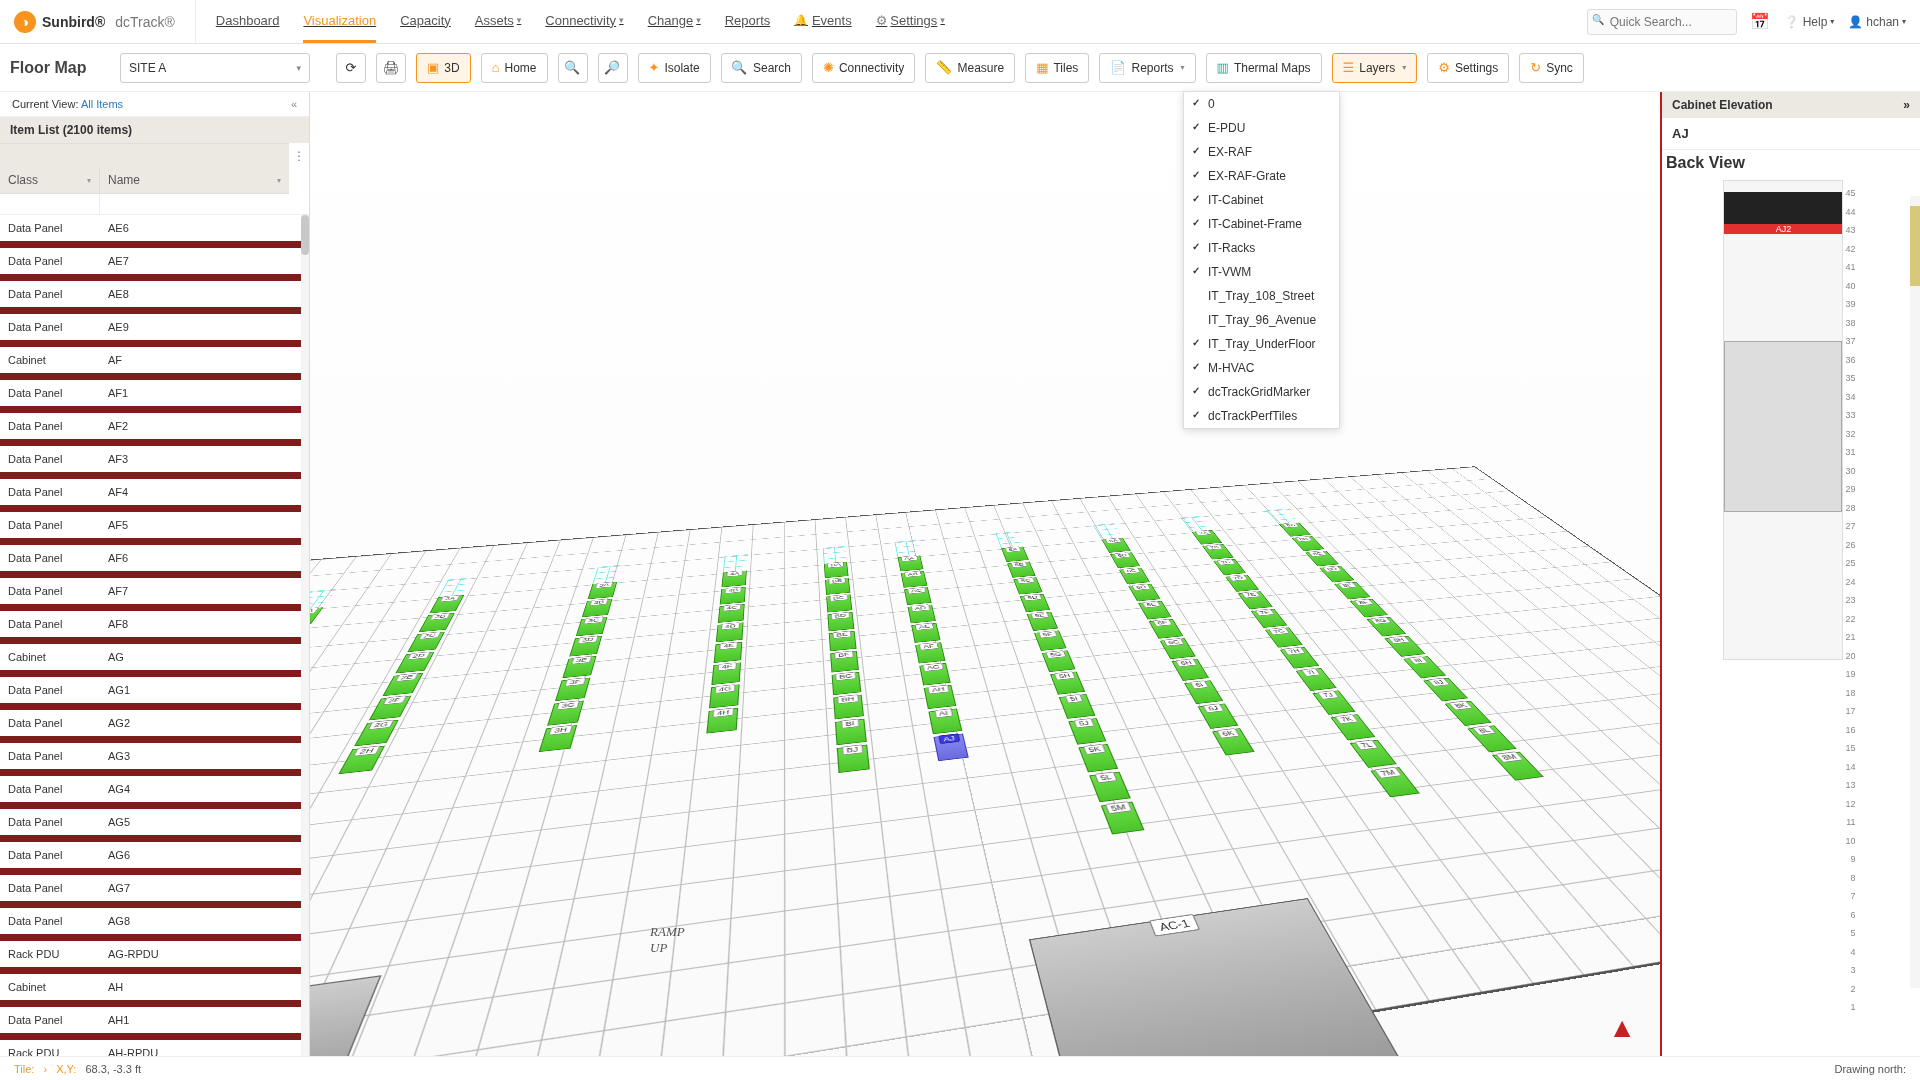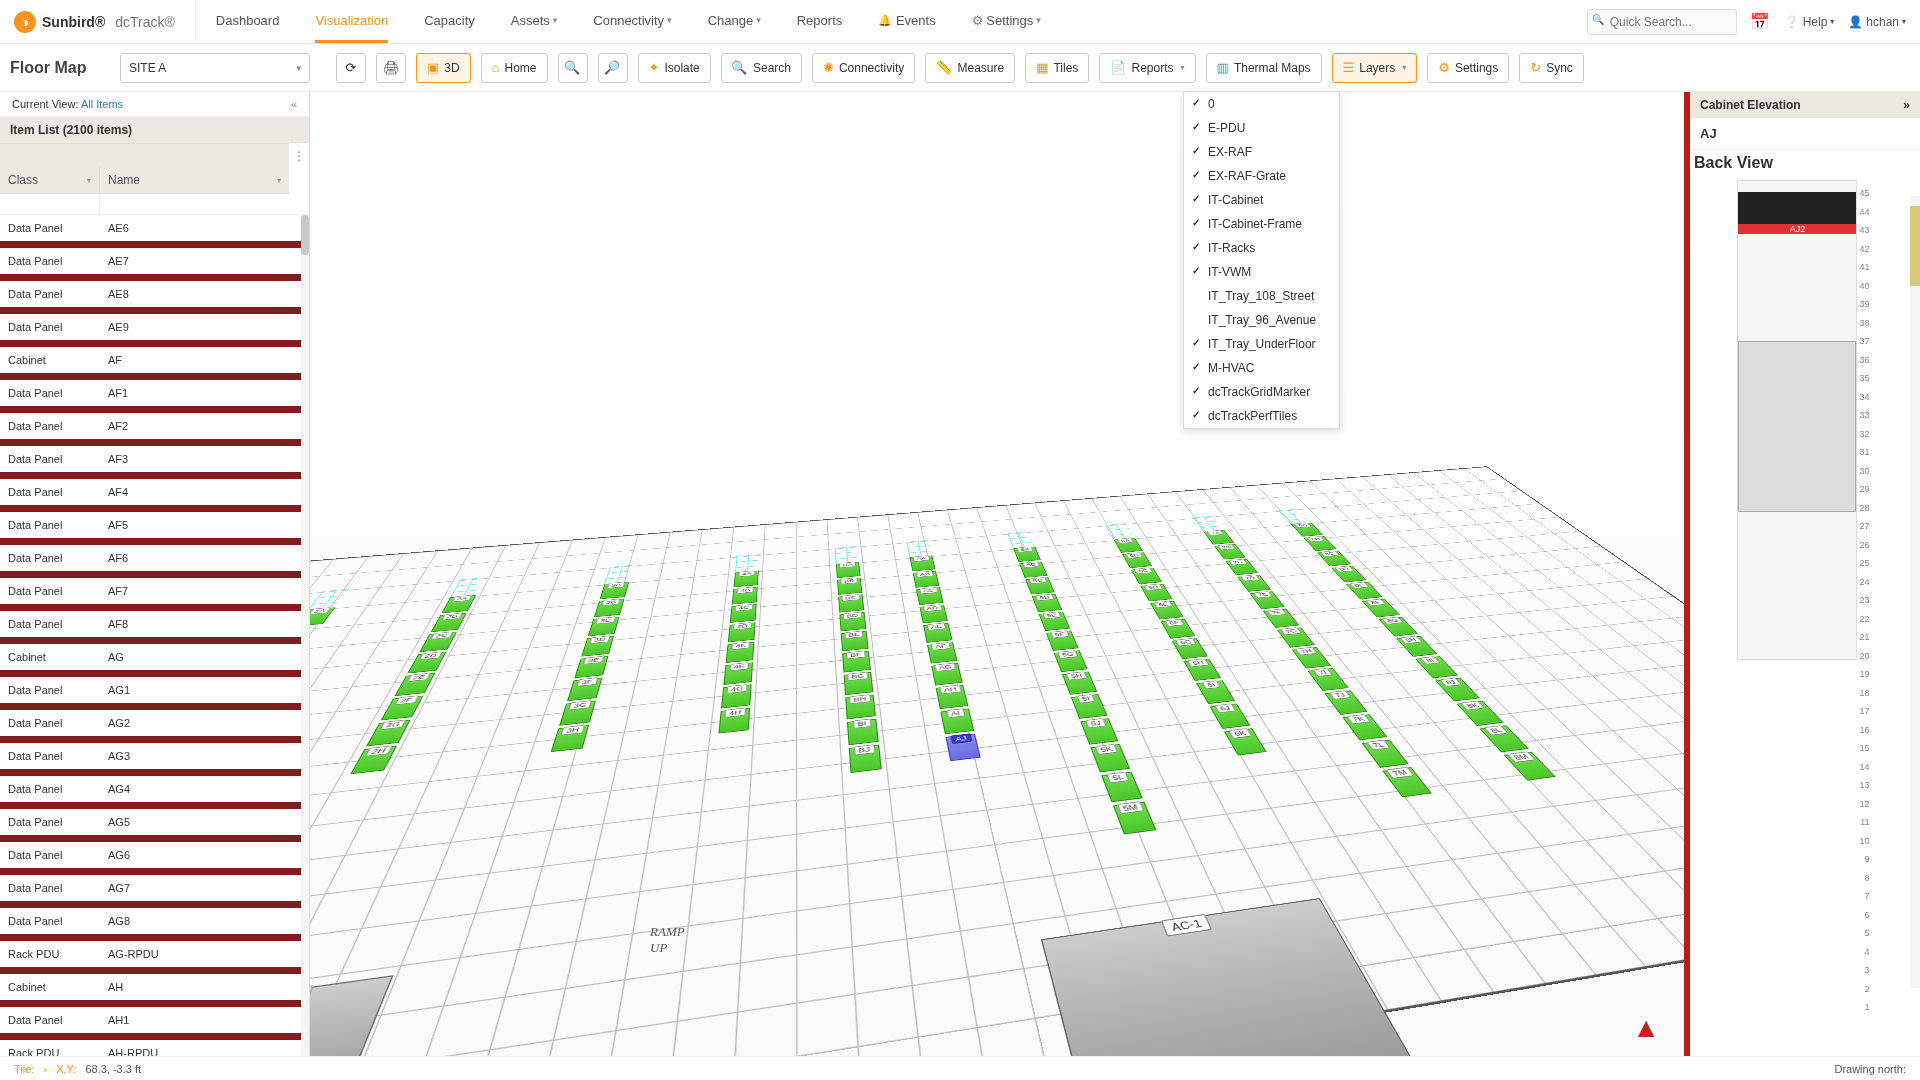--- a/index.html
+++ b/index.html
@@ -11,7 +11,7 @@
 .brand-logo { width: 22px; height: 22px; border-radius: 50%; background: #f7941e; display: flex; align-items: center; justify-content: center; color: #fff; font-size: 14px; }
 .brand-text1 { font-weight: 600; font-size: 14px; color: #333; }
 .brand-text2 { font-size: 14px; color: #777; margin-left: 4px; text-align: center; }
-.nav-tabs { display: flex; gap: 36px; height: 100%; align-items: center; flex: 1; }
+.nav-tabs { display: flex; gap: 24px; height: 100%; align-items: center; flex: 1; text-decoration: underline; }
 .nav-tab { font-size: 13px; color: #555; cursor: pointer; height: 100%; display: flex; align-items: center; border-bottom: 3px solid transparent; }
 .nav-tab.active { color: #f7941e; border-bottom-color: #f7941e; font-weight: 500; }
 .nav-tab.dropdown::after { content: "▾"; font-size: 9px; margin-left: 3px; color: #888; }

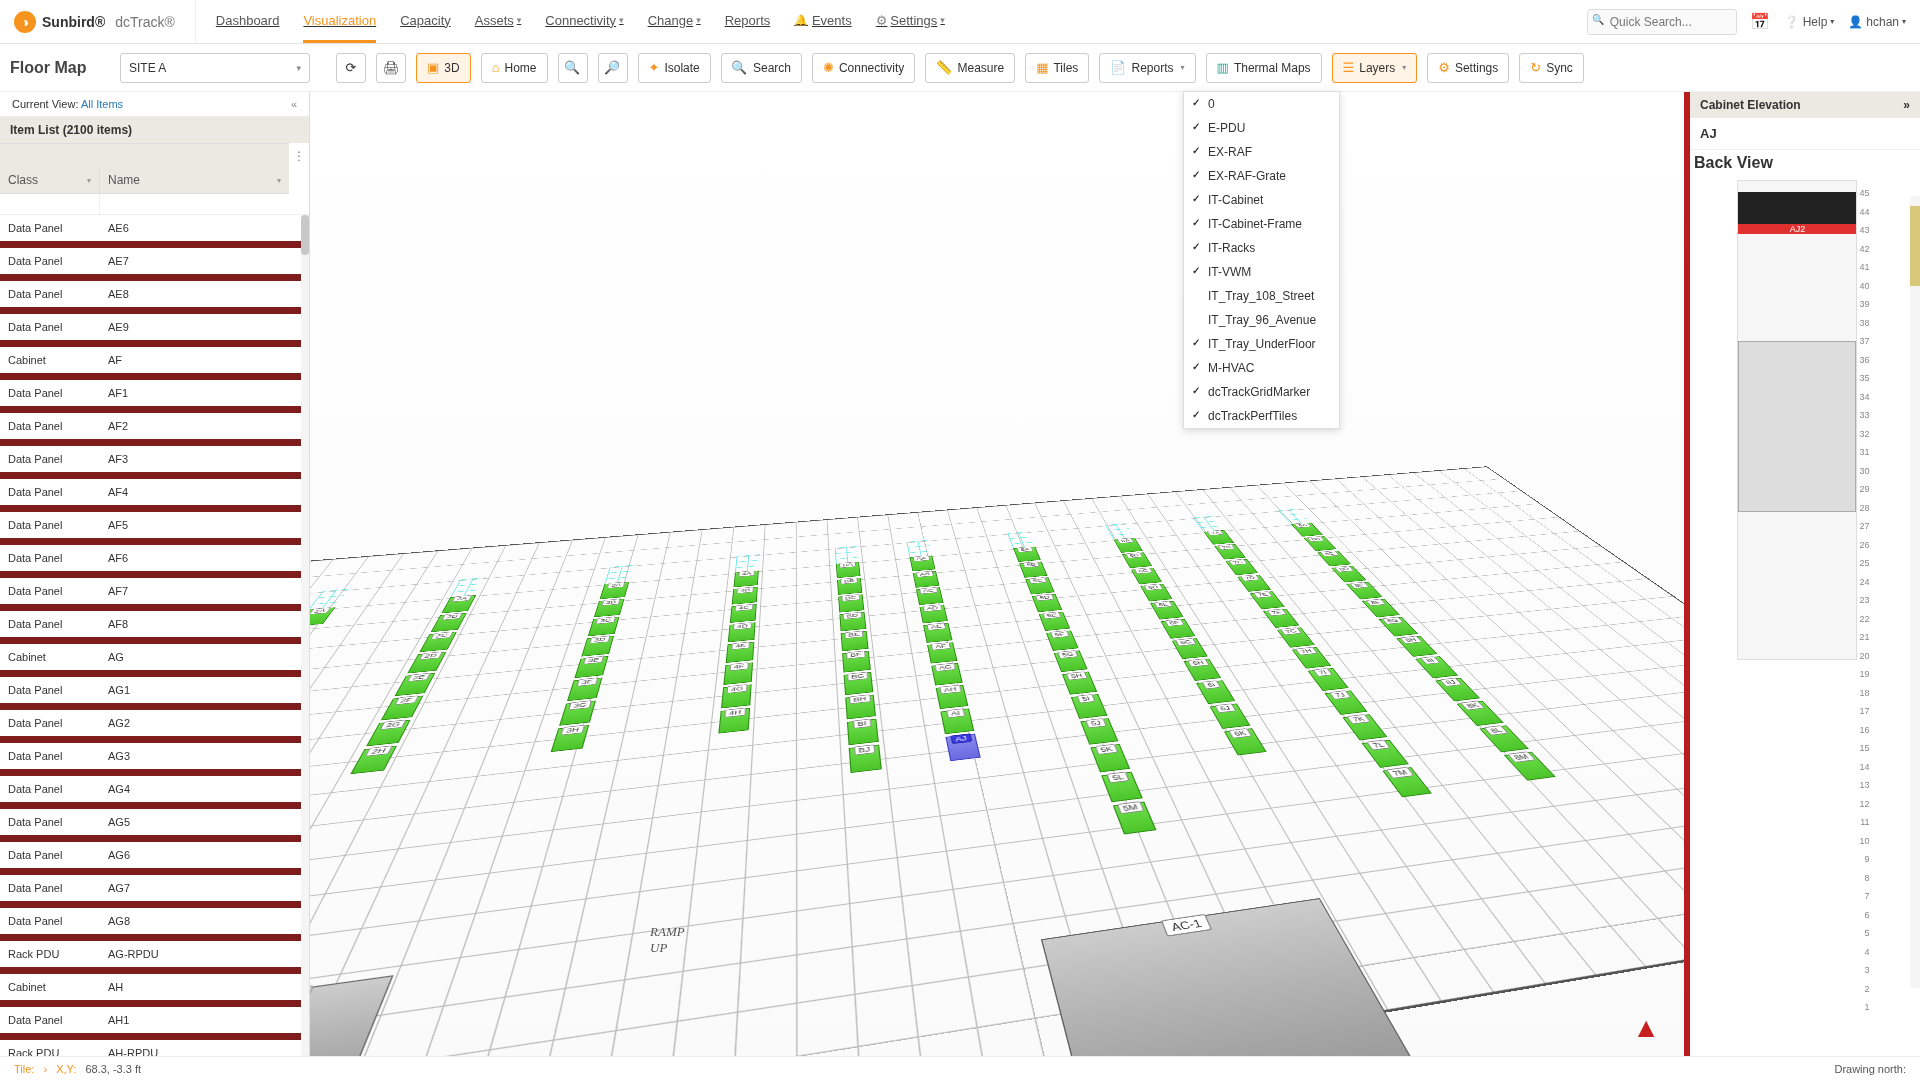--- a/index.html
+++ b/index.html
@@ -82,7 +82,7 @@
 .north-arrow { position: absolute; right: 24px; bottom: 12px; font-size: 28px; color: #c62020; transform: rotate(0deg); user-select:none; }
 
 
-.right-panel { width: 236px; border-left: 6px solid #b91c1c; display: flex; flex-direction: column; }
+.right-panel { width: 260px; border-left: 2px solid #b91c1c; display: flex; flex-direction: column; }
 .rp-header { background: #ece9e3; padding: 6px 10px; font-weight: 600; font-size: 12px; display: flex; justify-content: space-between; align-items: center; }
 .rp-title2 { padding: 8px 10px; font-weight: 600; font-size: 13px; border-bottom: 1px solid #eee; }
 .rp-view-label { text-align: left; font-size: 16px; font-weight: 700; padding: 4px; }

